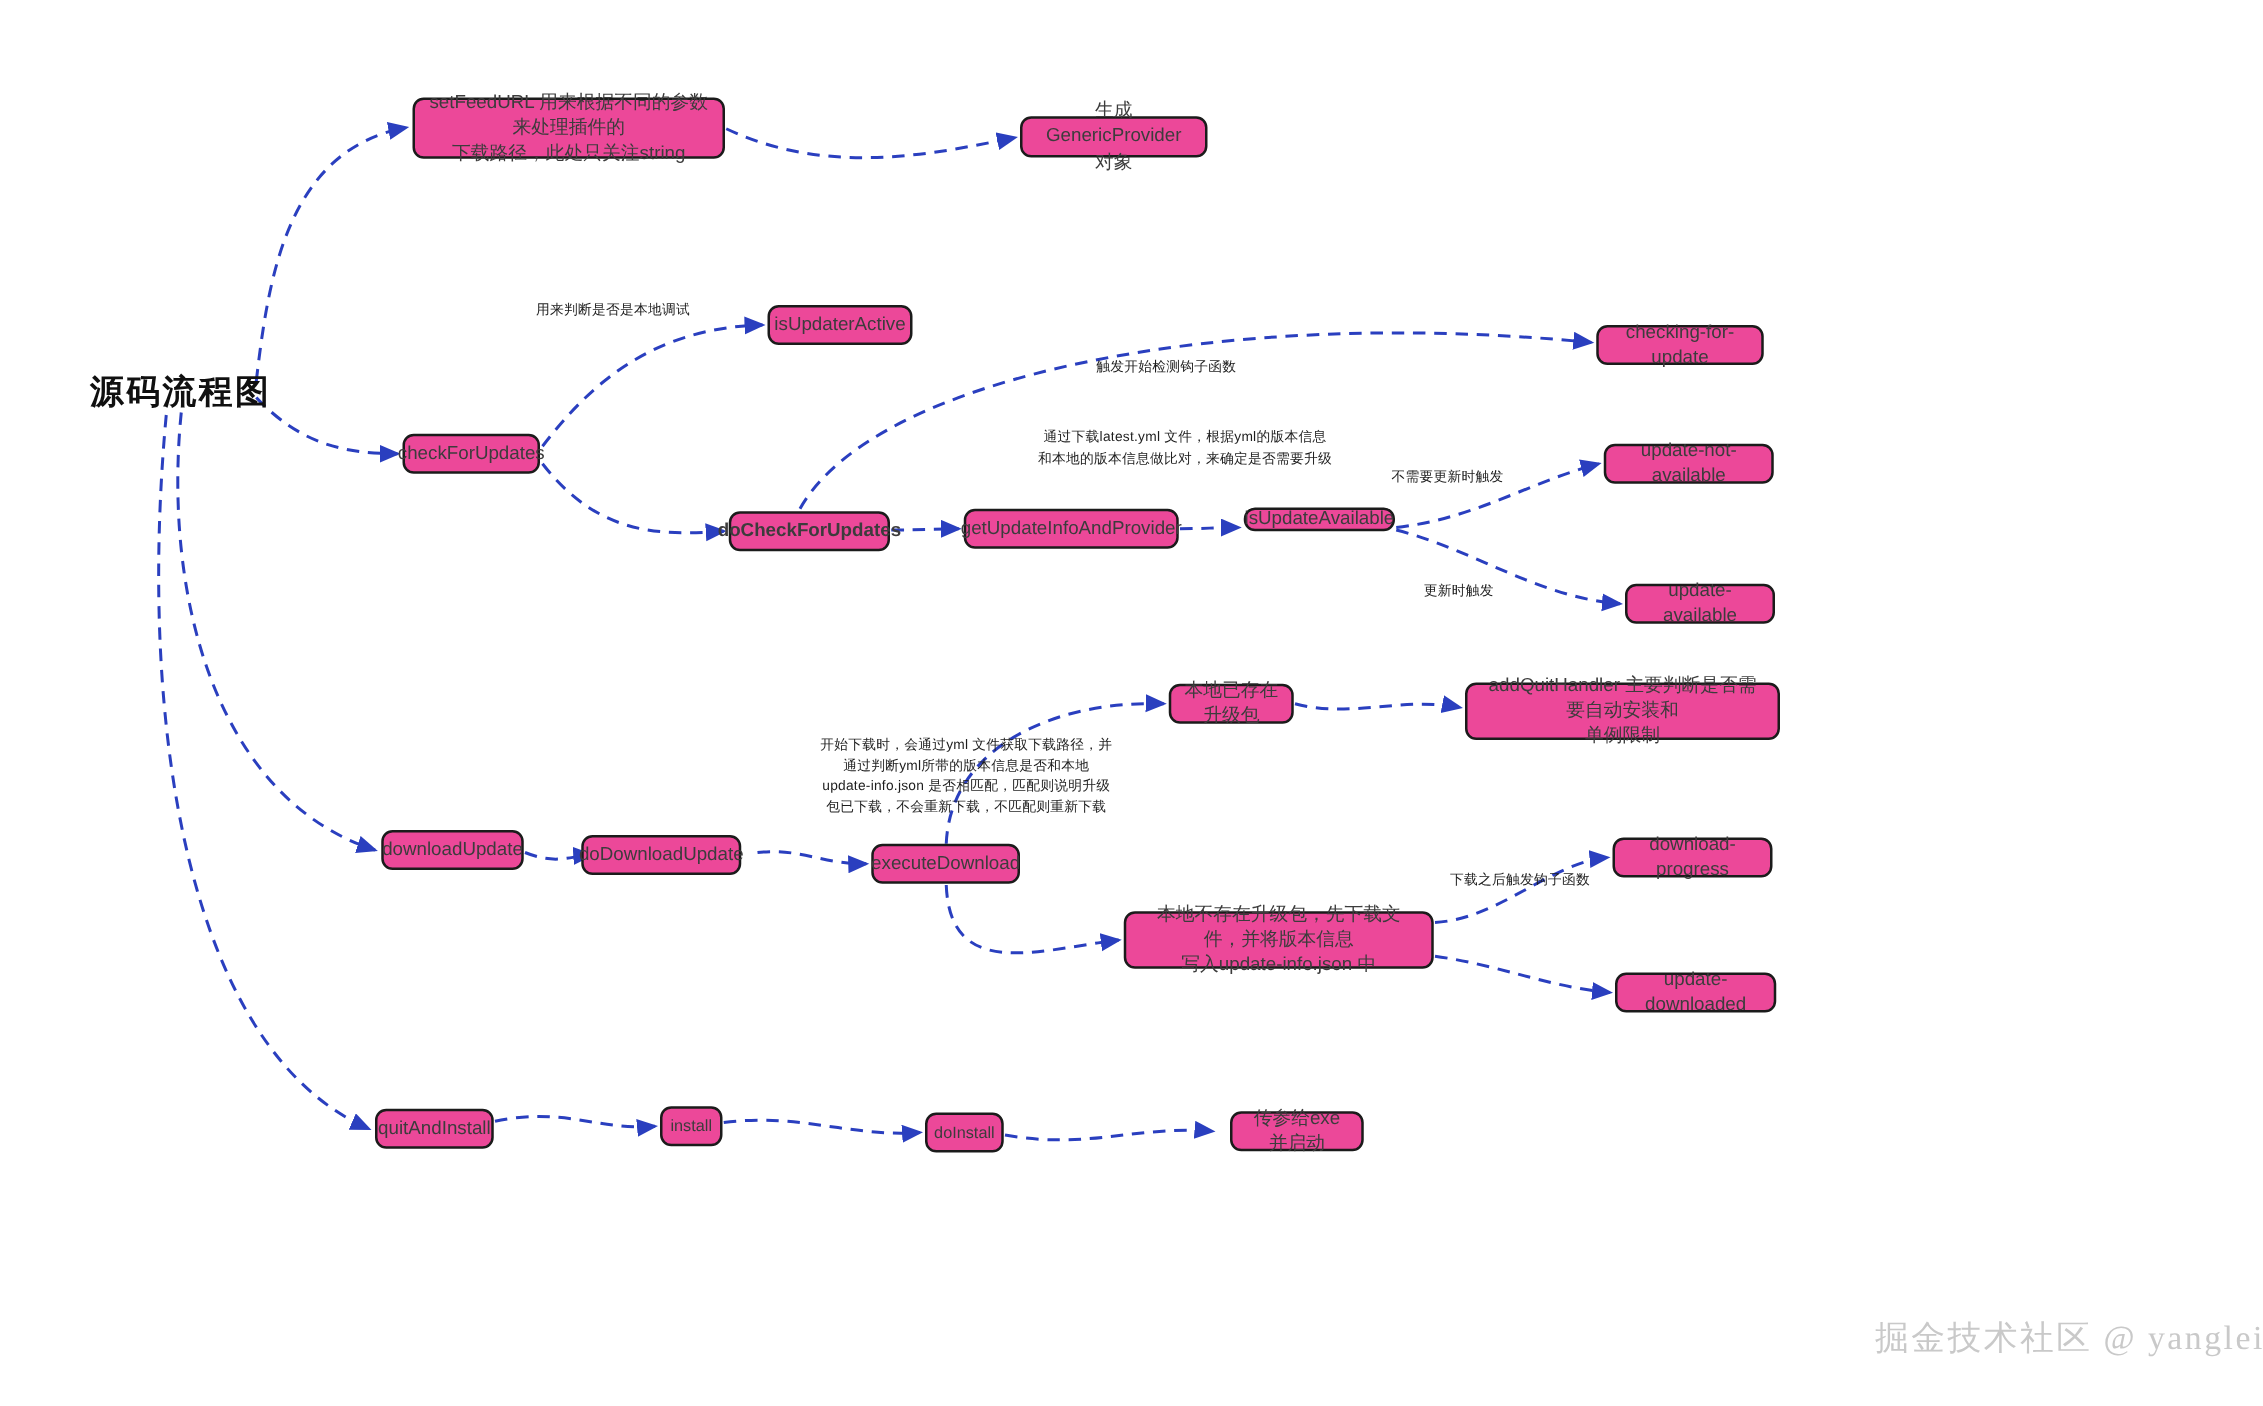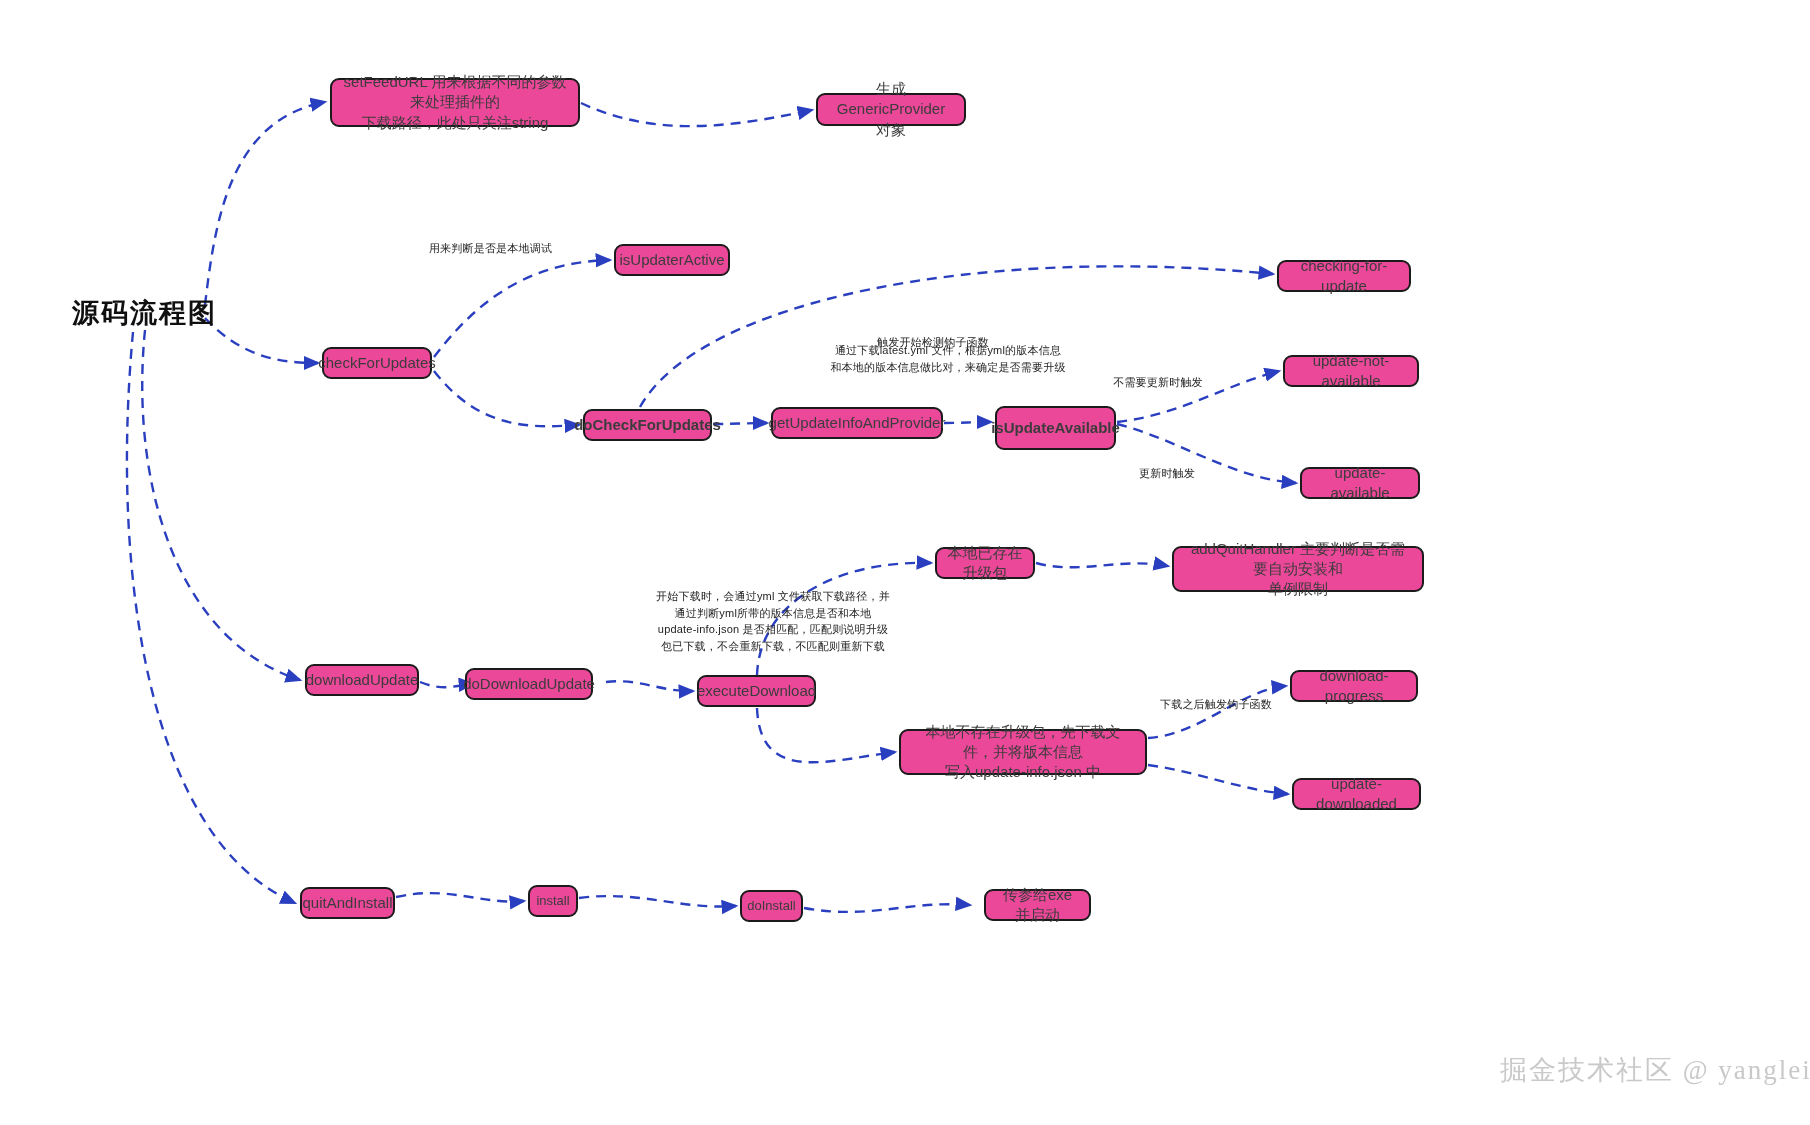--- a/index.html
+++ b/index.html
@@ -139,7 +139,7 @@
     </div>
   <div id="label-layer">
       <div class="edge-label" style="left: 423px; top: 240px; width: 135px;">用来判断是否是本地调试</div>
-      <div class="edge-label" style="left: 868px; top: 286px; width: 130px; margin-top: 48px;">触发开始检测钩子函数</div>
+      <div class="edge-label" style="left: 868px; top: 286px; width: 130px;">触发开始检测钩子函数</div>
       <div class="edge-label" style="left: 830px; top: 342px; width: 236px;">通过下载latest.yml 文件，根据yml的版本信息
 和本地的版本信息做比对，来确定是否需要升级</div>
       <div class="edge-label" style="left: 1108px; top: 374px; width: 100px;">不需要更新时触发</div>

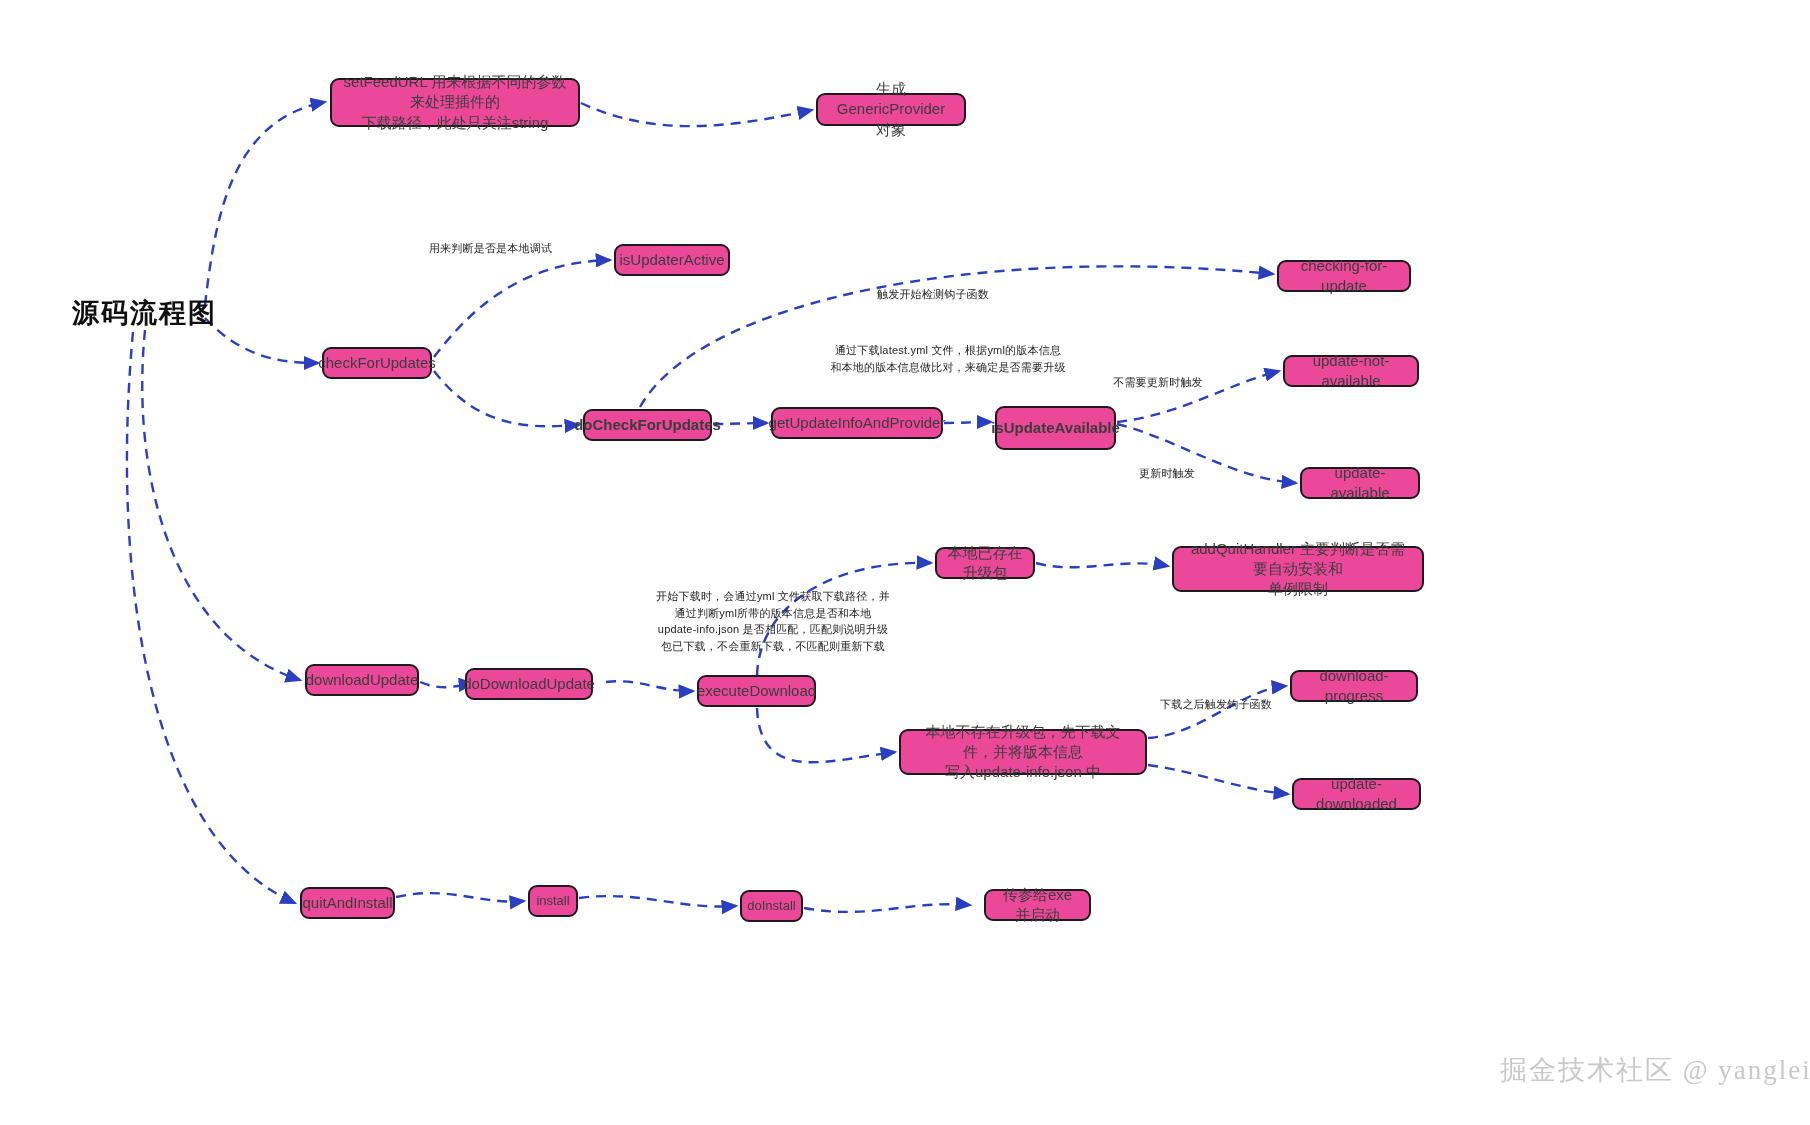--- a/index.html
+++ b/index.html
@@ -119,7 +119,7 @@
       <div class="node" style="left: 1277px; top: 260px; width: 134px; height: 32px;">checking-for-update</div>
       <div class="node" style="left: 583px; top: 409px; width: 129px; height: 32px; font-weight: bold;">doCheckForUpdates</div>
       <div class="node" style="left: 771px; top: 407px; width: 172px; height: 32px;">getUpdateInfoAndProvider</div>
-      <div class="node" style="left: 995px; top: 406px; width: 121px; height: 44px; font-weight: bold;">isUpdateAvailable</div>
+      <div class="node" style="left: 995px; top: 406px; width: 121px; height: 19px;">isUpdateAvailable</div>
       <div class="node" style="left: 1283px; top: 355px; width: 136px; height: 32px;">update-not-available</div>
       <div class="node" style="left: 1300px; top: 467px; width: 120px; height: 32px;">update-available</div>
       <div class="node" style="left: 935px; top: 547px; width: 100px; height: 32px;">本地已存在升级包</div>

